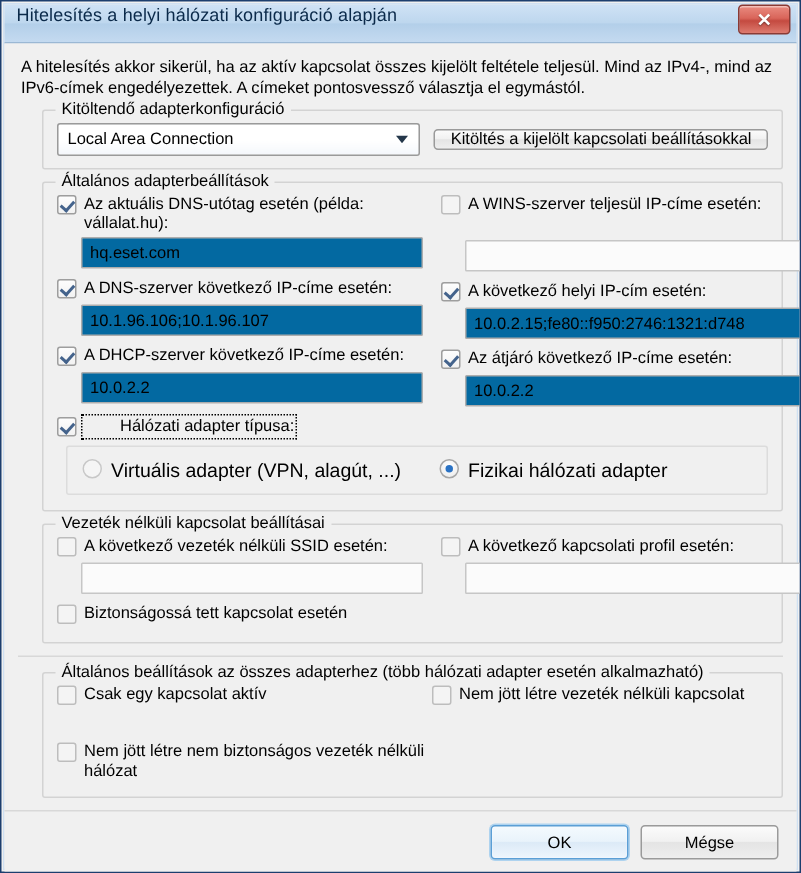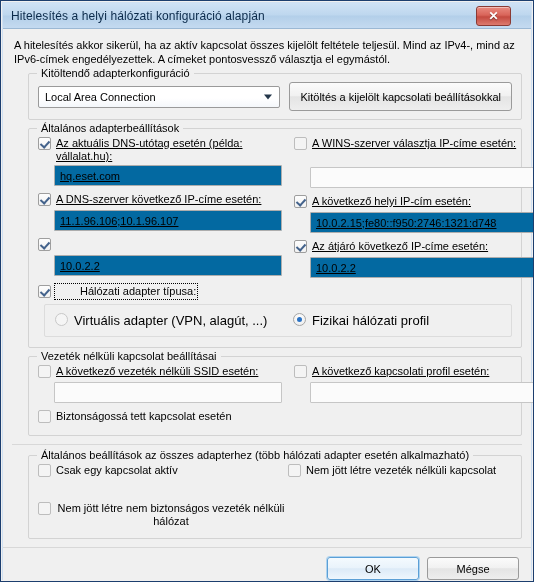--- a/index.html
+++ b/index.html
@@ -40,8 +40,7 @@
     background: linear-gradient(to bottom, #cfe2f5 0%, #bed7ee 48%, #b3cfe9 52%, #c4daf0 100%);
     border-bottom: 1px solid #9bb8d4;
     display: flex;
-    align-items: center;
-    padding: 0 20px 0 8px;
+    padding: 0 4px 0 8px;
     box-sizing: border-box;
   }
   .title-text {

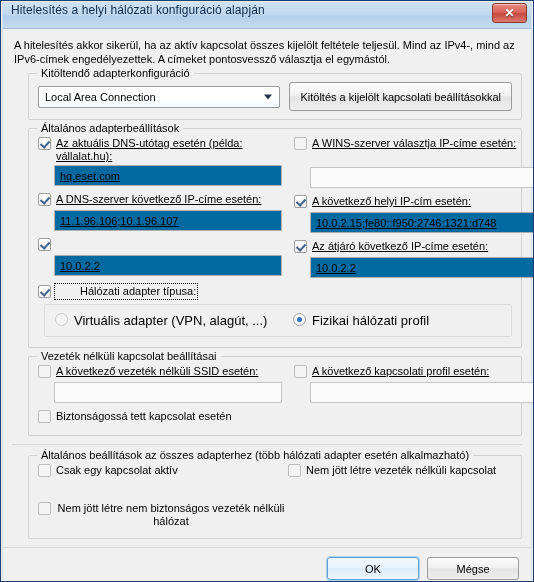--- a/index.html
+++ b/index.html
@@ -141,7 +141,7 @@
     border-top: 5px solid #24374a;
   }
   .btn {
-    height: 29px;
+    height: 14px;
     box-sizing: border-box;
     border: 1px solid #9a9a9a;
     border-radius: 3px;

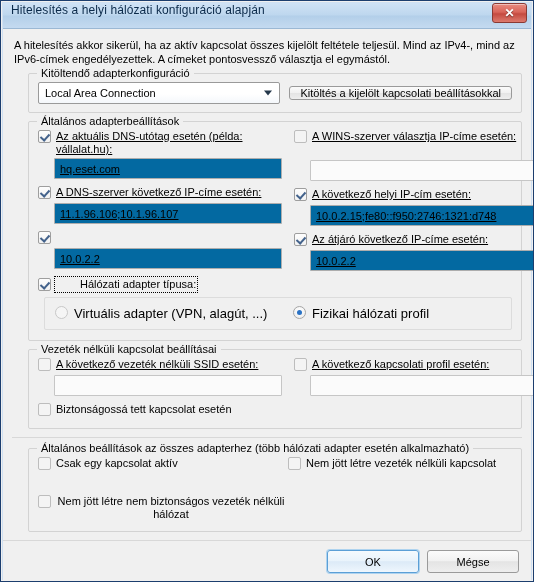--- a/index.html
+++ b/index.html
@@ -163,7 +163,6 @@
     display: grid;
     grid-template-columns: 244px 244px;
     column-gap: 12px;
-    text-decoration: underline;
   }
   .cell { min-width: 0; }
 

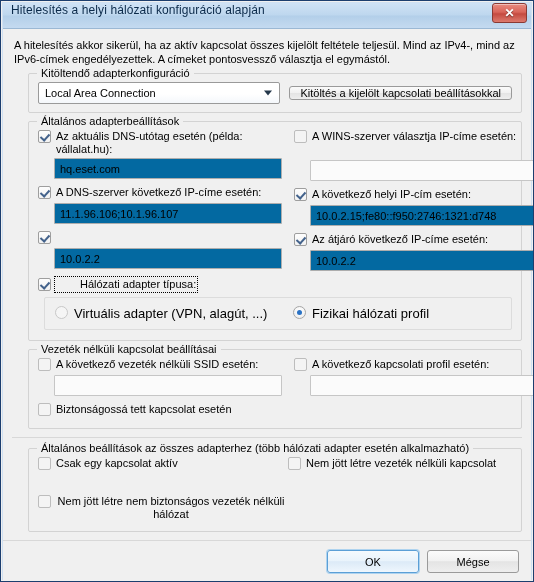--- a/index.html
+++ b/index.html
@@ -358,7 +358,7 @@
           <div class="cell">
             <div class="chk-line">
               <span class="checkbox disabled"></span>
-              <span class="lbl">A WINS-szerver választja IP-címe esetén:</span>
+              <span class="lbl">A WINS-szerver teljesül IP-címe esetén:</span>
             </div>
             <div class="field empty" style="margin-top:15px;"></div>
 

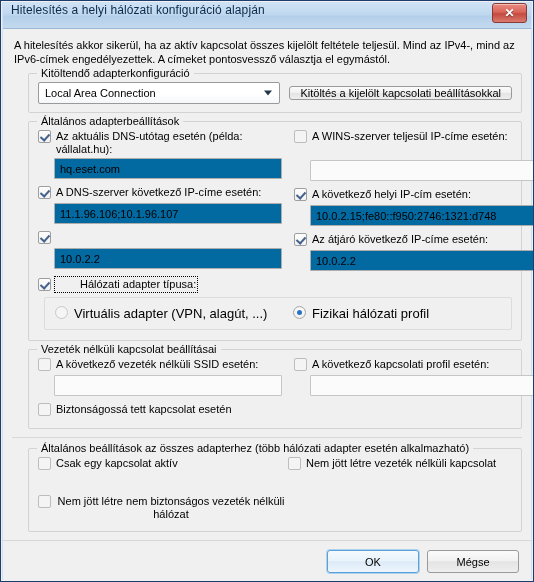--- a/index.html
+++ b/index.html
@@ -347,7 +347,7 @@
               <span class="checkbox checked"></span>
               <span class="lbl">A DNS-szerver következő IP-címe esetén:</span>
             </div>
-            <div class="field">11.1.96.106;10.1.96.107</div>
+            <div class="field">10.1.96.106;10.1.96.107</div>
 
             <div class="chk-line">
               <span class="checkbox checked"></span>

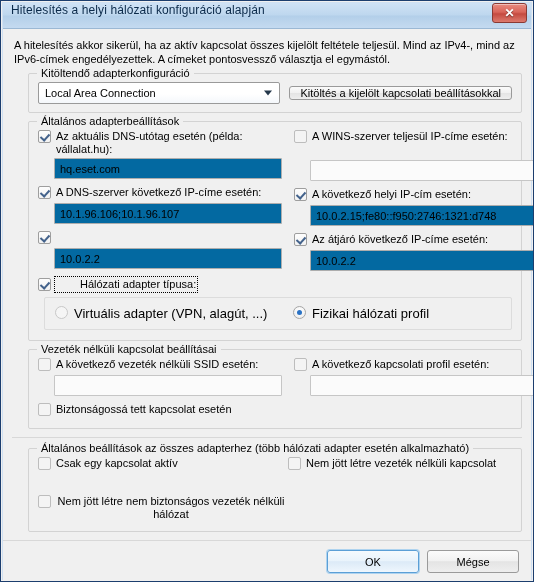--- a/index.html
+++ b/index.html
@@ -351,6 +351,7 @@
 
             <div class="chk-line">
               <span class="checkbox checked"></span>
+              <span class="lbl">A DHCP-szerver következő IP-címe esetén:</span>
             </div>
             <div class="field">10.0.2.2</div>
           </div>

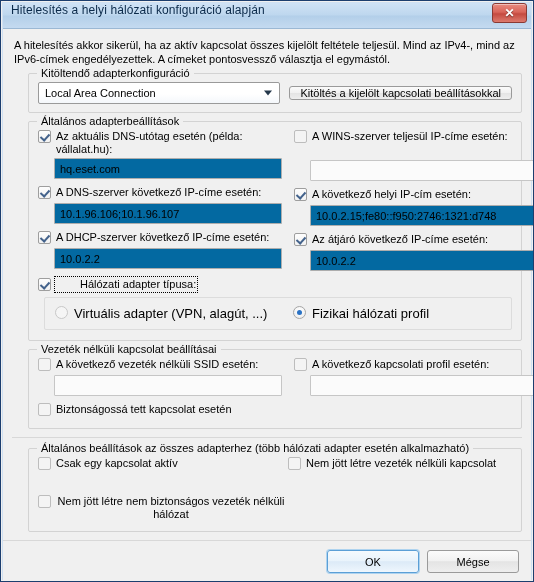--- a/index.html
+++ b/index.html
@@ -389,7 +389,7 @@
           </div>
           <div class="radio-line">
             <span class="radio selected"></span>
-            <span class="rlbl">Fizikai hálózati profil</span>
+            <span class="rlbl">Fizikai hálózati adapter</span>
           </div>
         </div>
       </div>

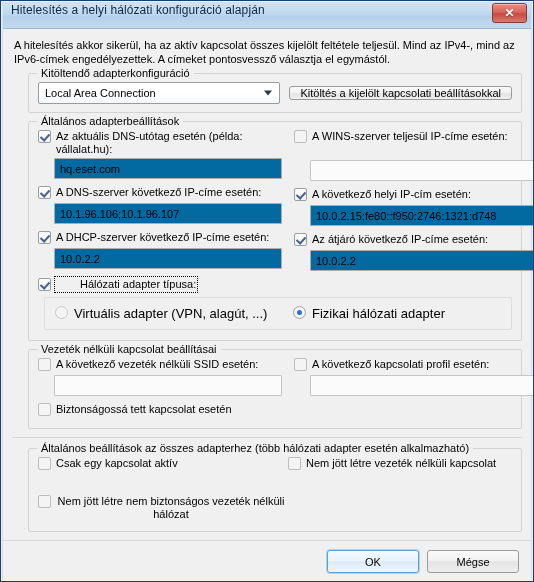--- a/index.html
+++ b/index.html
@@ -267,7 +267,7 @@
   .radio.disabled { border-color: #c8c8c8; background: #f5f5f5; }
 
   
-  .group-bottom { margin-top: 10px; text-align: center; }
+  .group-bottom { margin-top: 10px; }
   .bottom-grid {
     display: grid;
     grid-template-columns: 250px 1fr;

